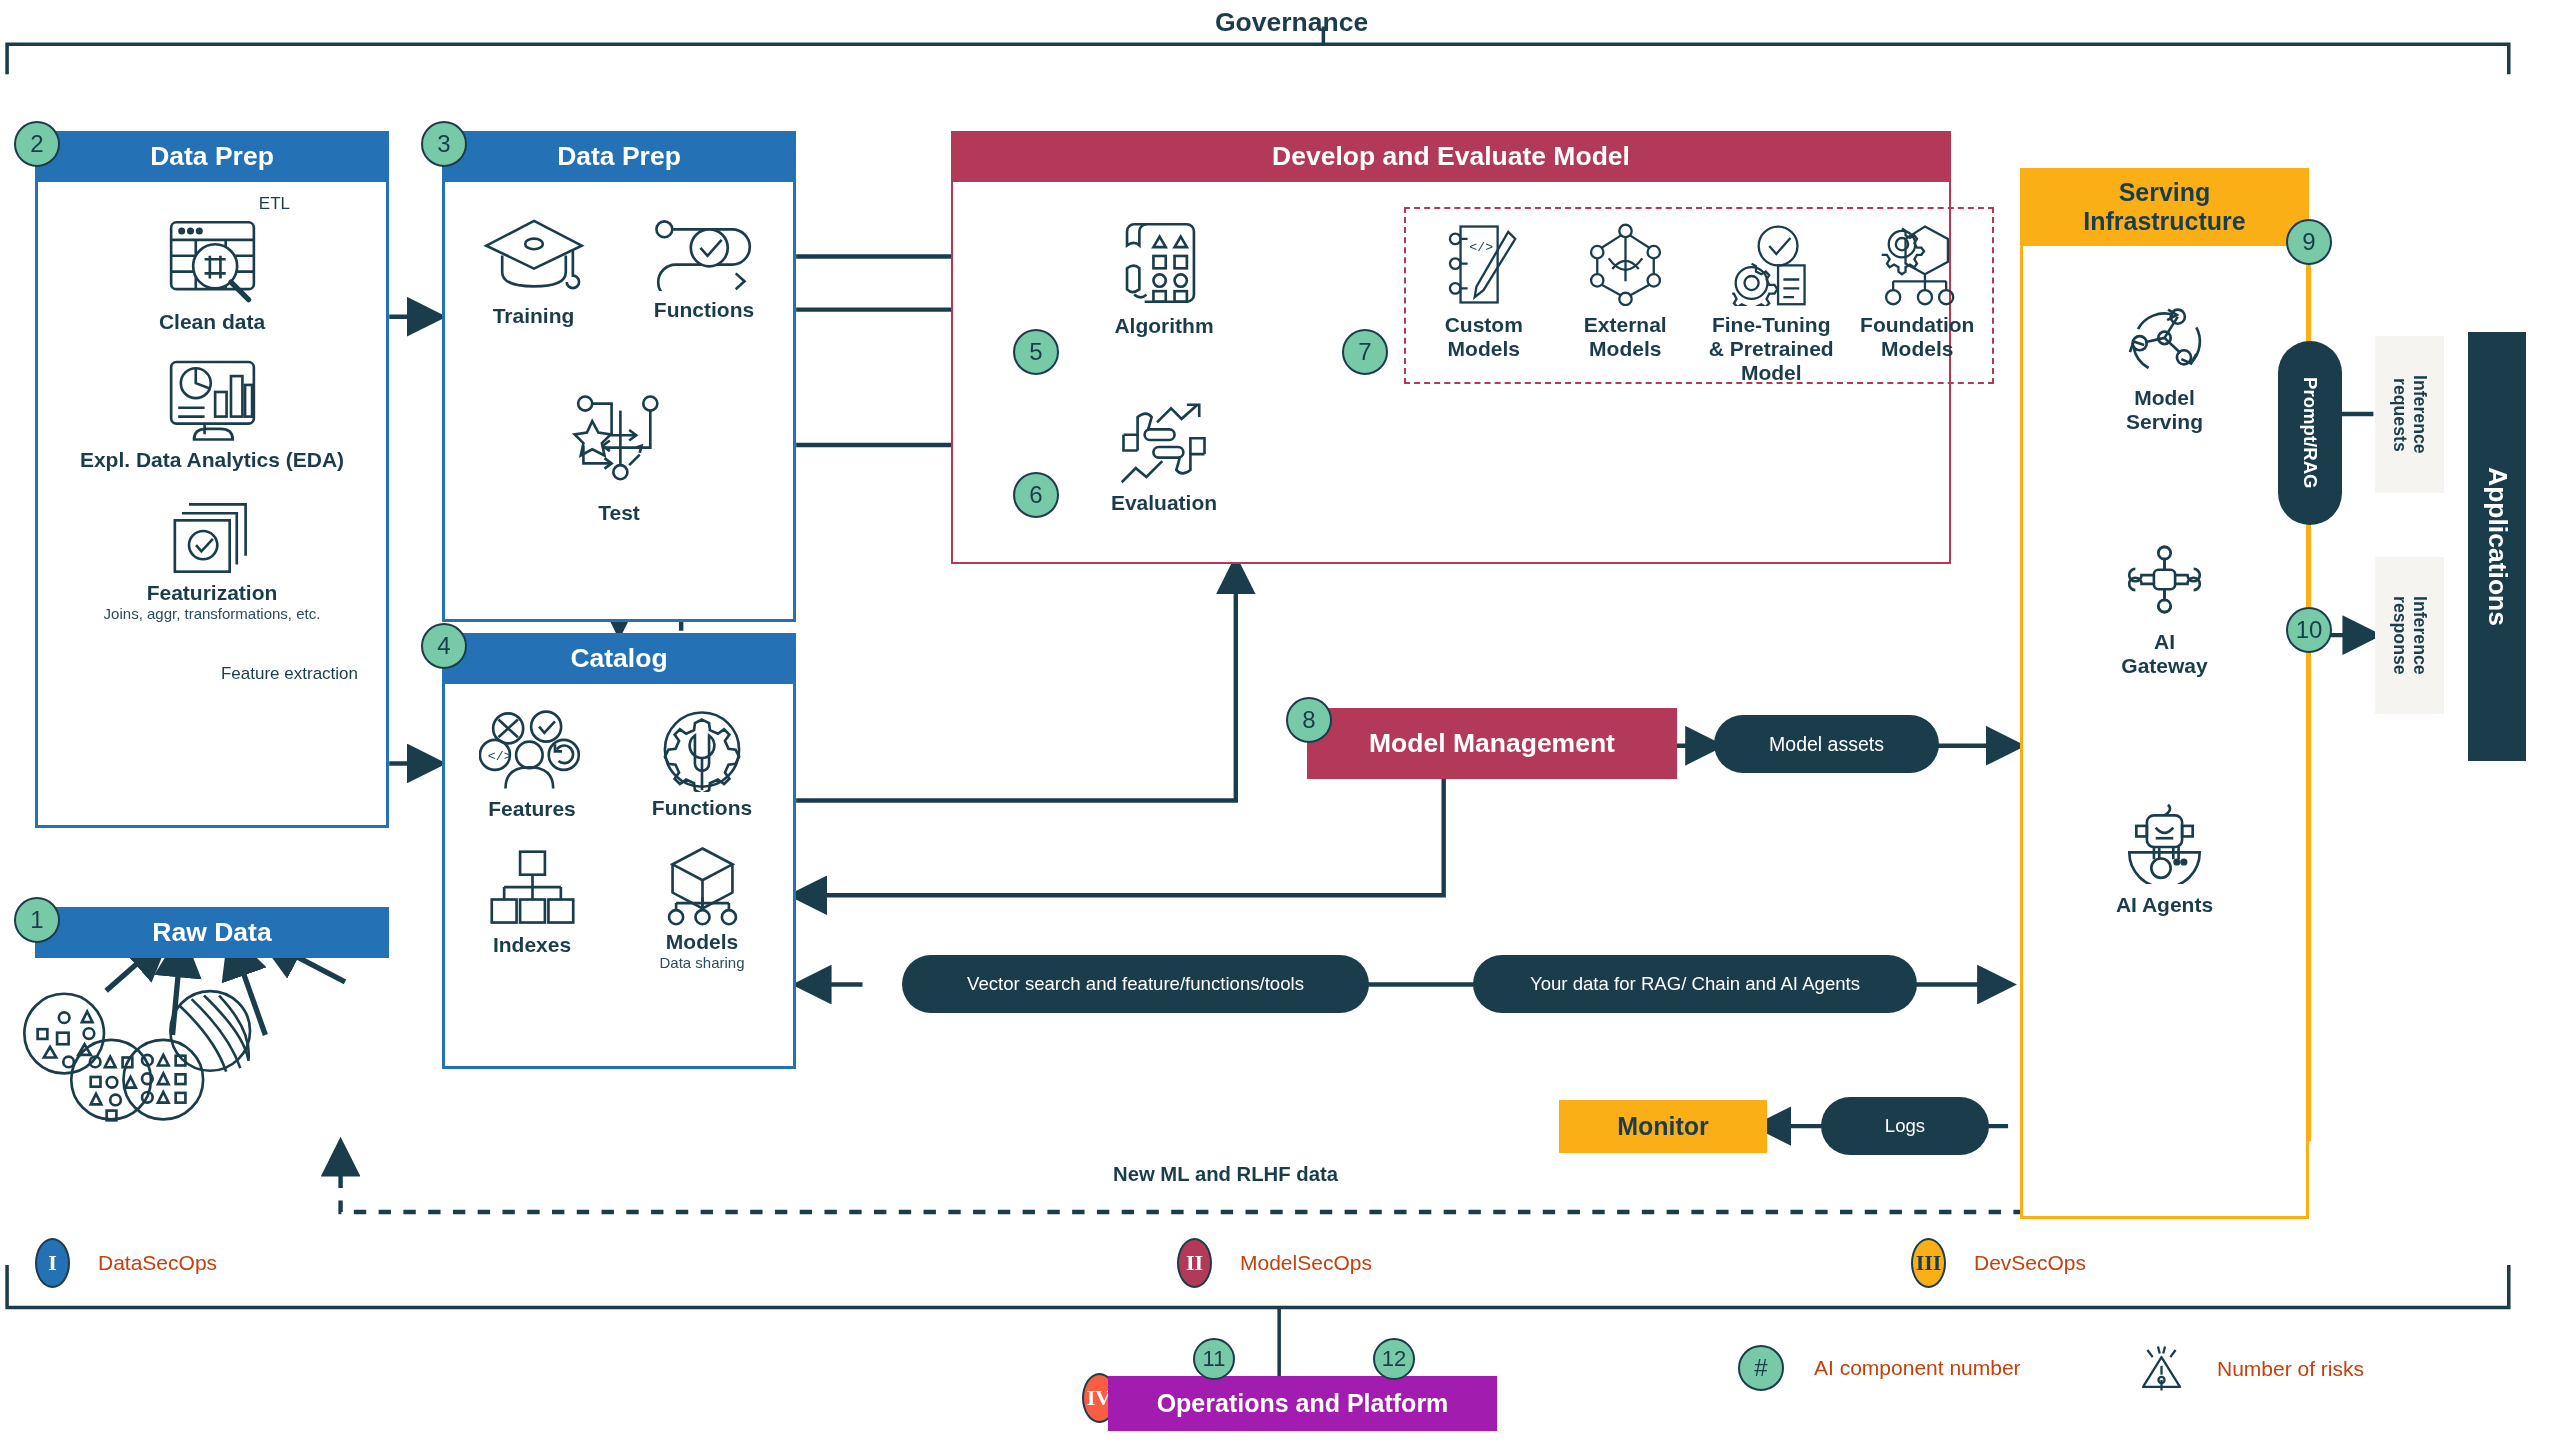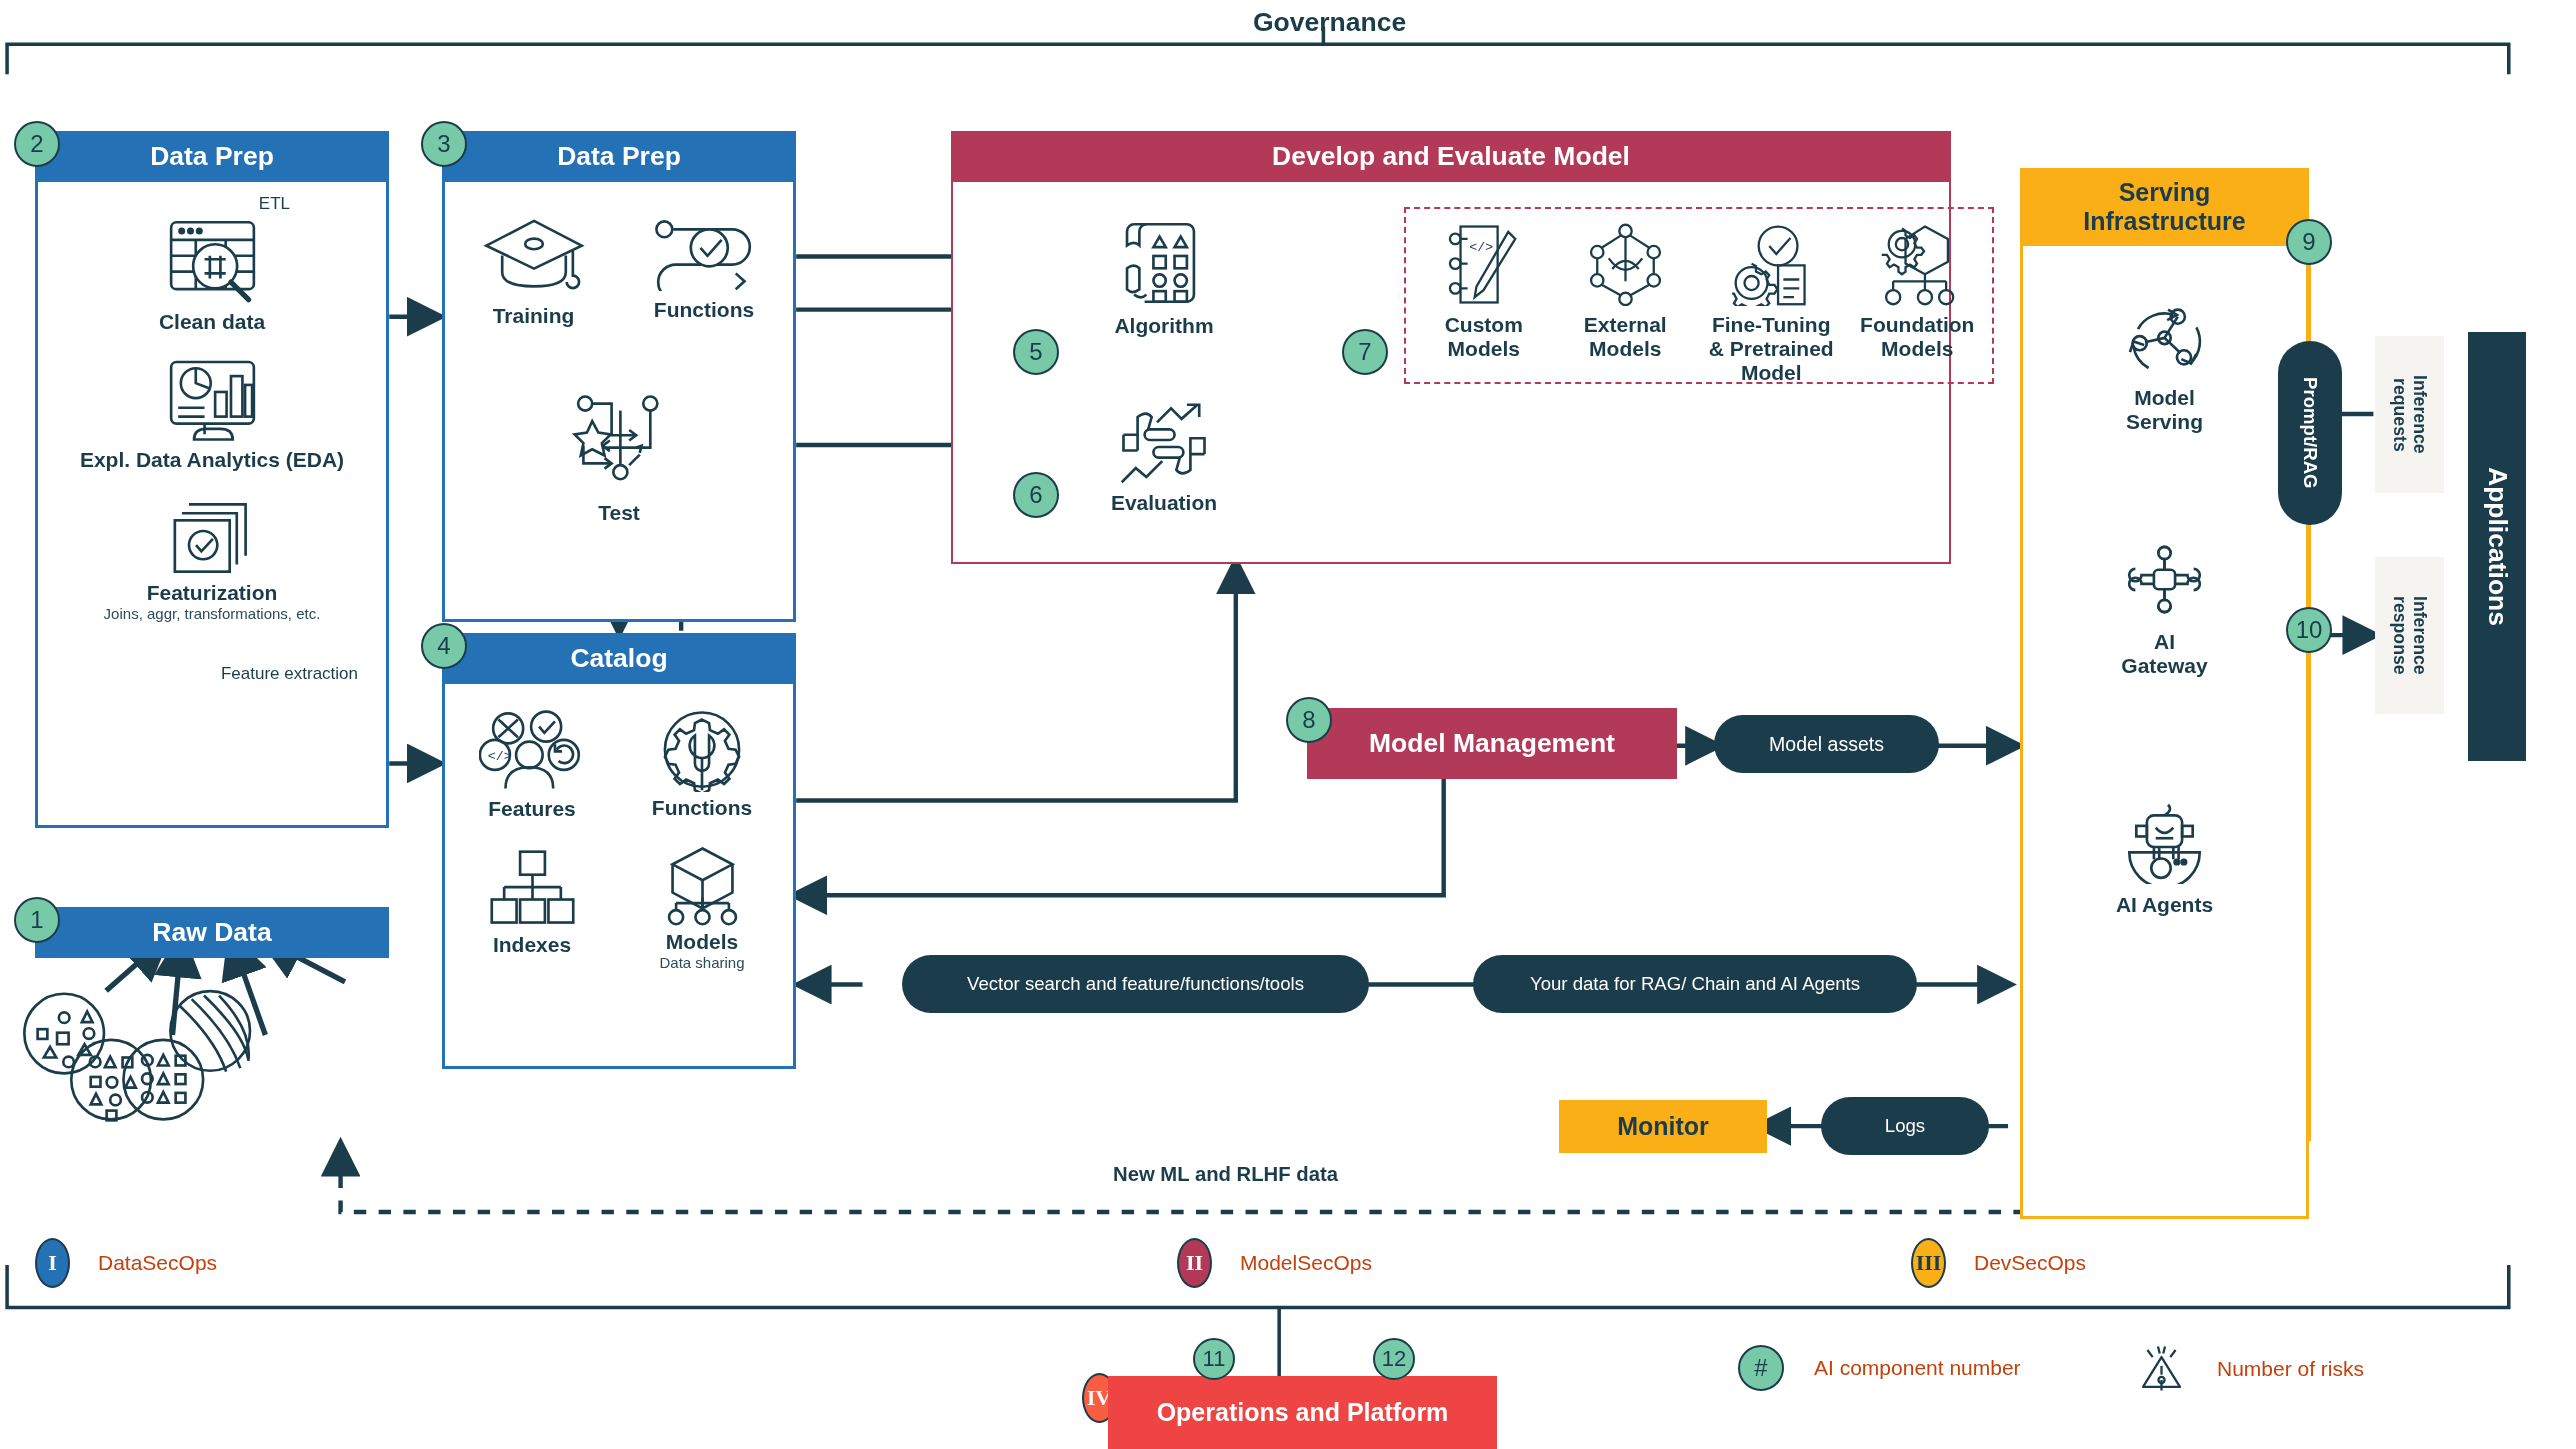--- a/index.html
+++ b/index.html
@@ -99,7 +99,7 @@
 </head>
 <body>
 
-<div class="abs title-gov" style="left:1253px; top:7px;">Governance</div>
+<div class="abs title-gov" style="left:1215px; top:7px;">Governance</div>
 <svg class="abs" style="left:0;top:0;width:2576px;height:1449px;pointer-events:none;" viewBox="0 0 2912 1638" width="2576" height="1449">
 
   <path d="M8 84 L8 50 L2836 50 L2836 84" fill="none" stroke="#1B3D4B" stroke-width="4"></path>

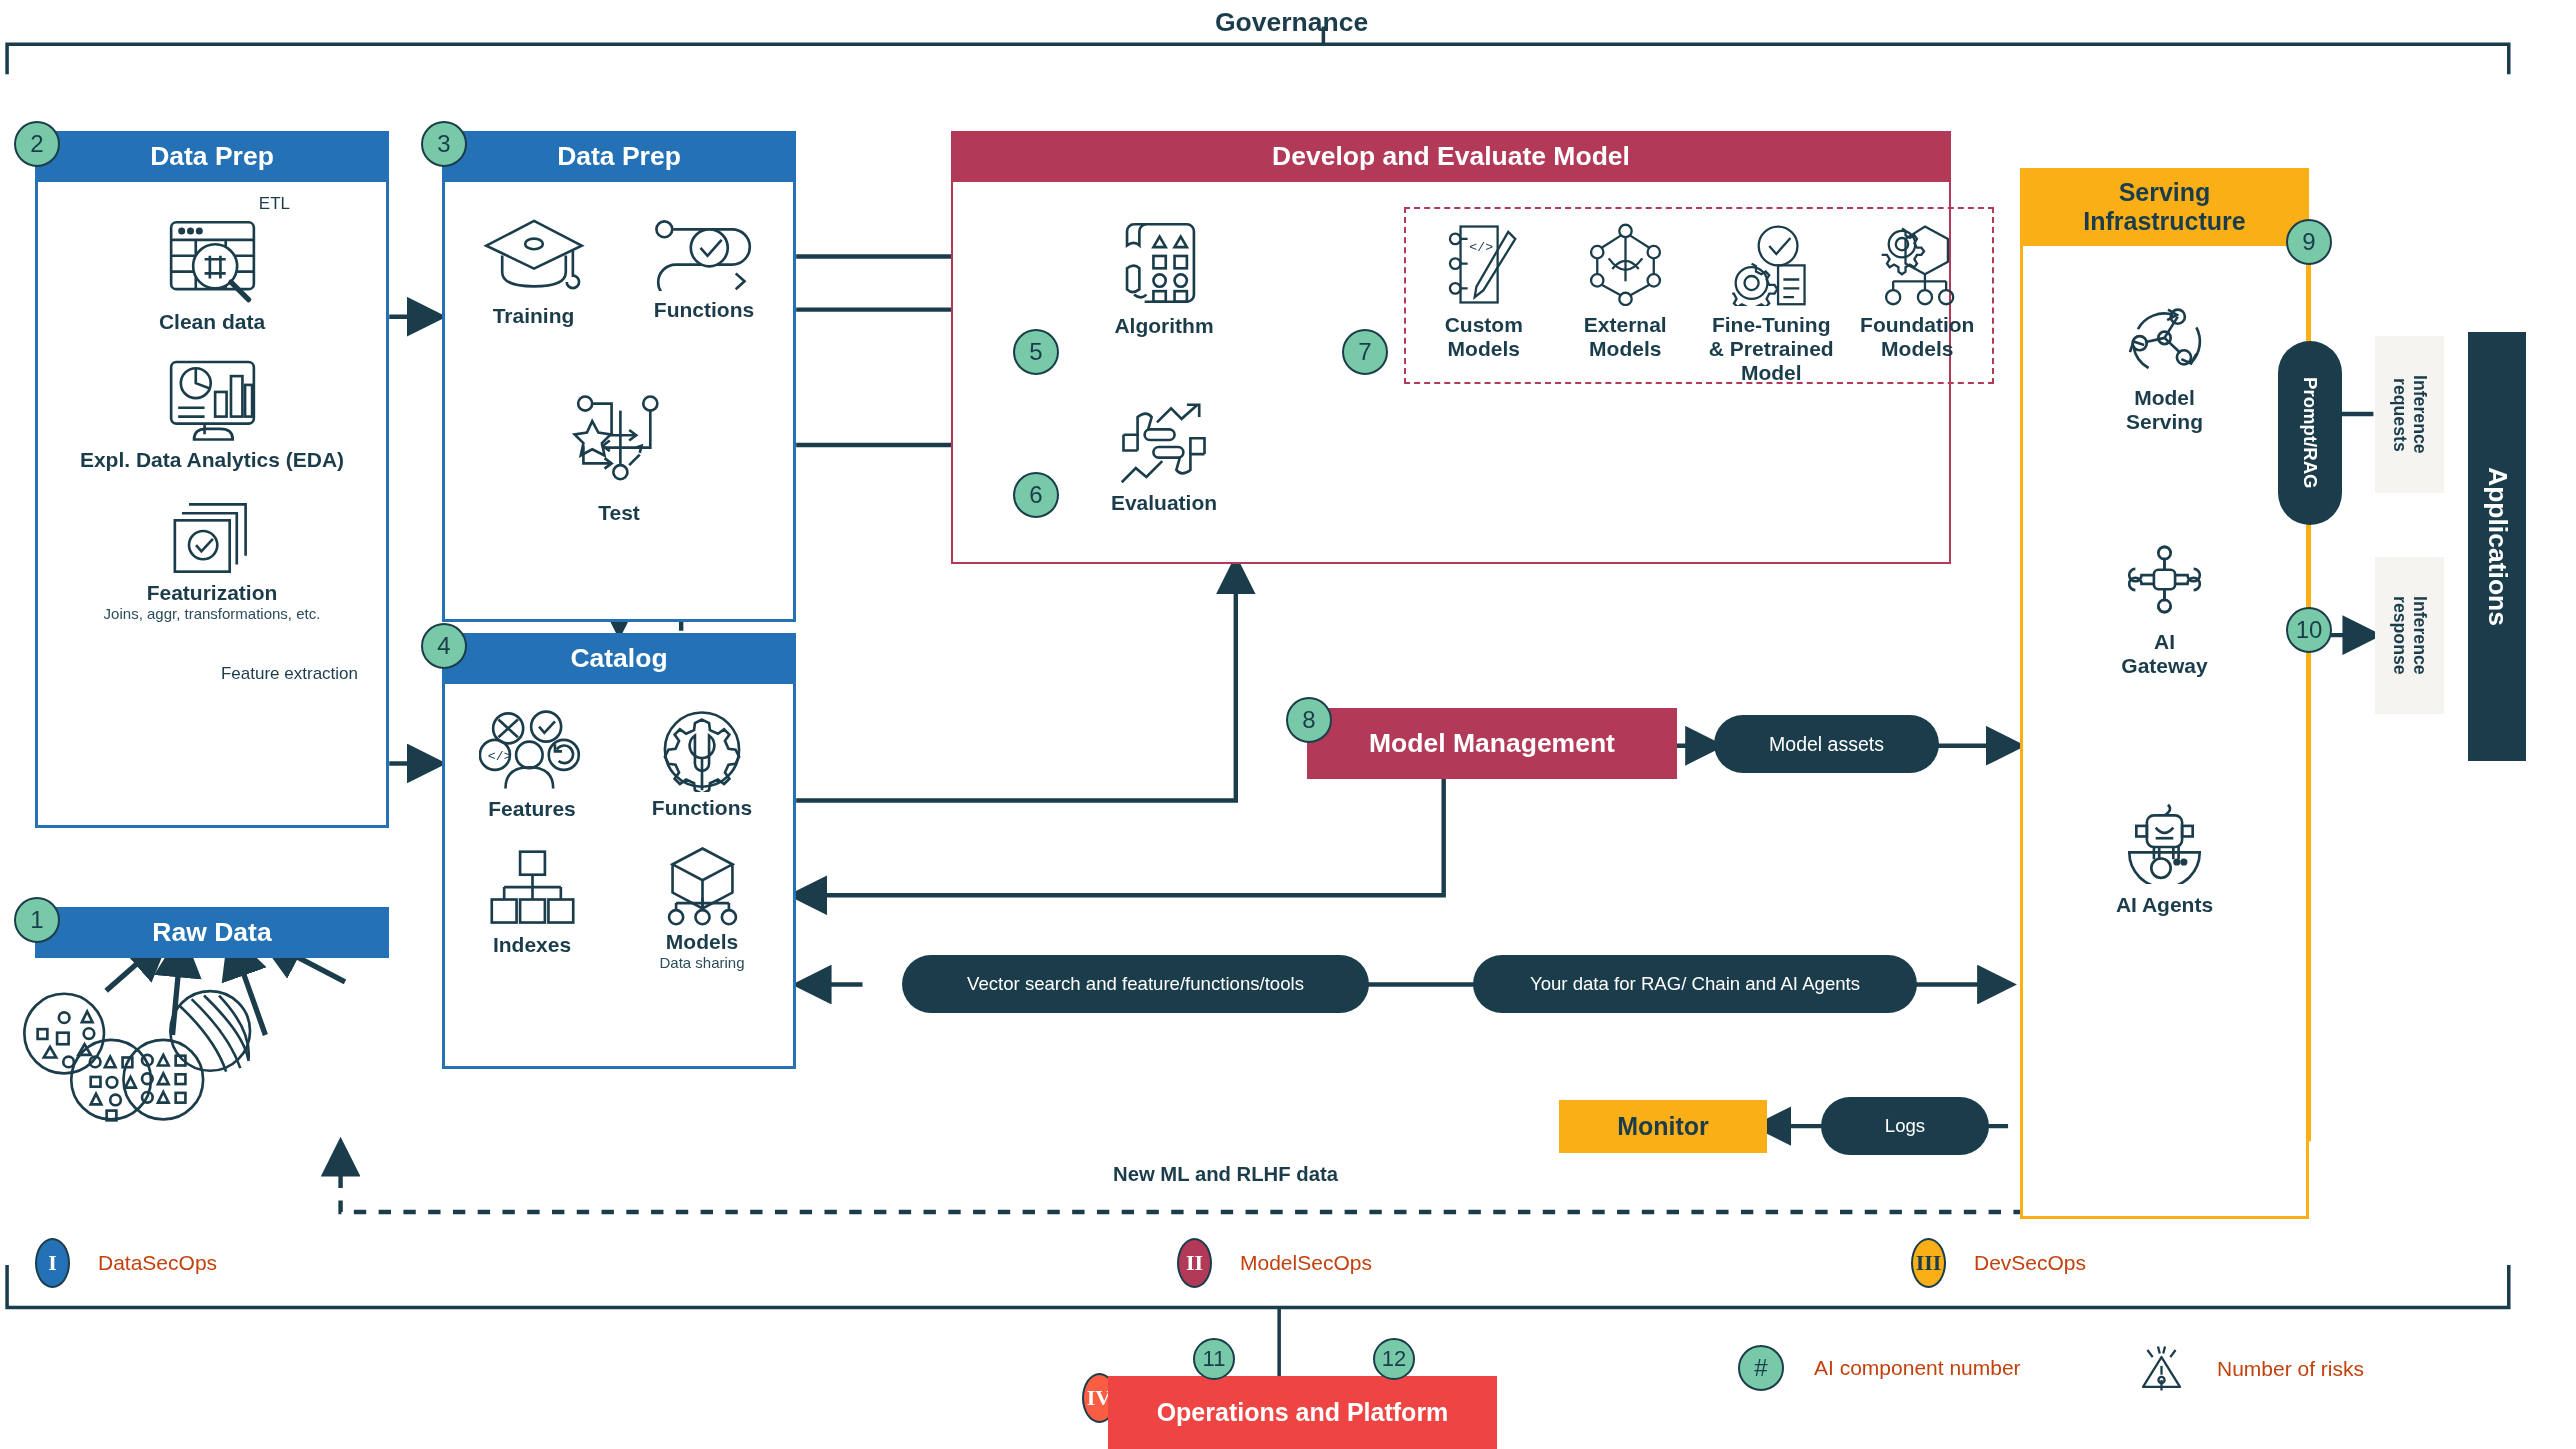--- a/index.html
+++ b/index.html
@@ -617,7 +617,7 @@
   <div class="roman abs" style="background:#FB5D42; left:-26.5px; top:-2.7px;">IV</div>
   <div class="badge small abs" style="left:85px; top:-38px;">11</div>
   <div class="badge small abs" style="left:265px; top:-38px;">12</div>
-  <div class="abs" style="left:0; top:0; width:389px; height:73px; background:#ef4444; color:#fff; font-size:25px; font-weight:bold; display:flex; align-items:center; justify-content:center;">Operations and Platform</div>
+  <div class="abs" style="left:0; top:0; width:389px; height:55px; background:#a21caf; color:#fff; font-size:25px; font-weight:bold; display:flex; align-items:center; justify-content:center;">Operations and Platform</div>
 </div>
 
 <div class="abs" style="left:1738px; top:1345px; display:flex; align-items:center; gap:16px;">

